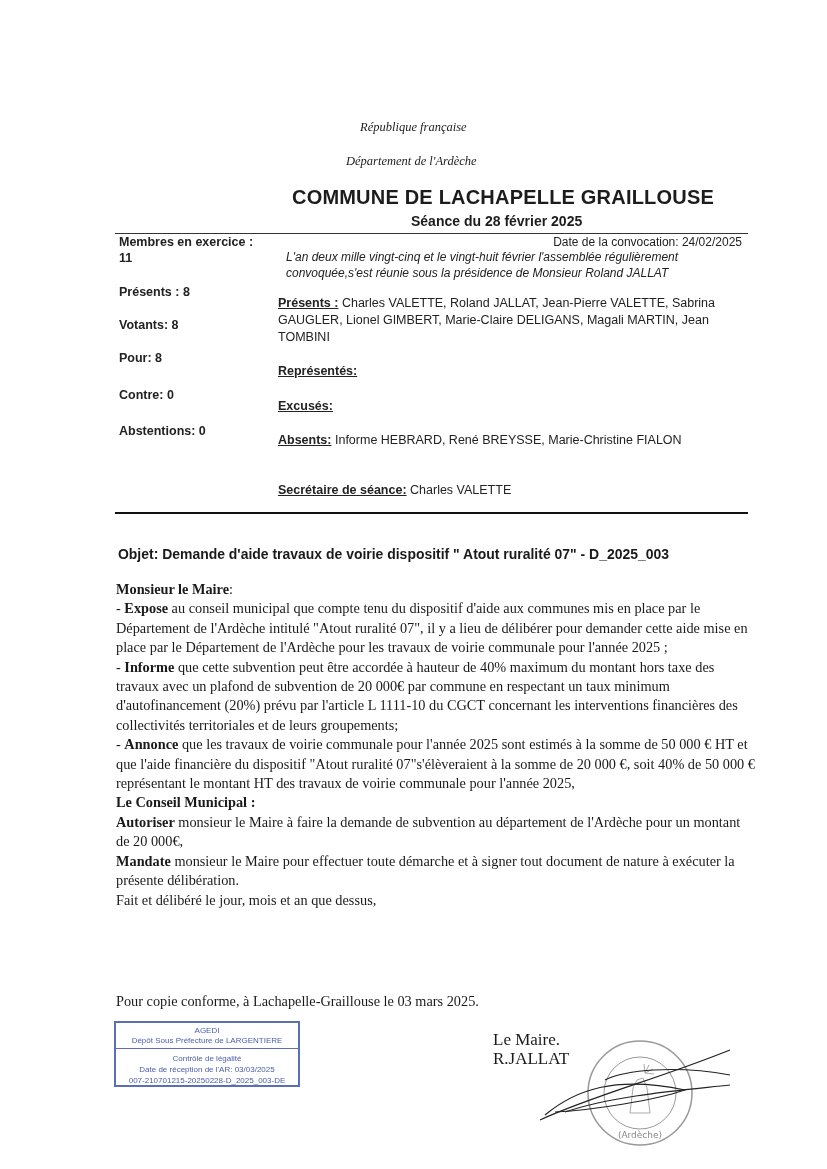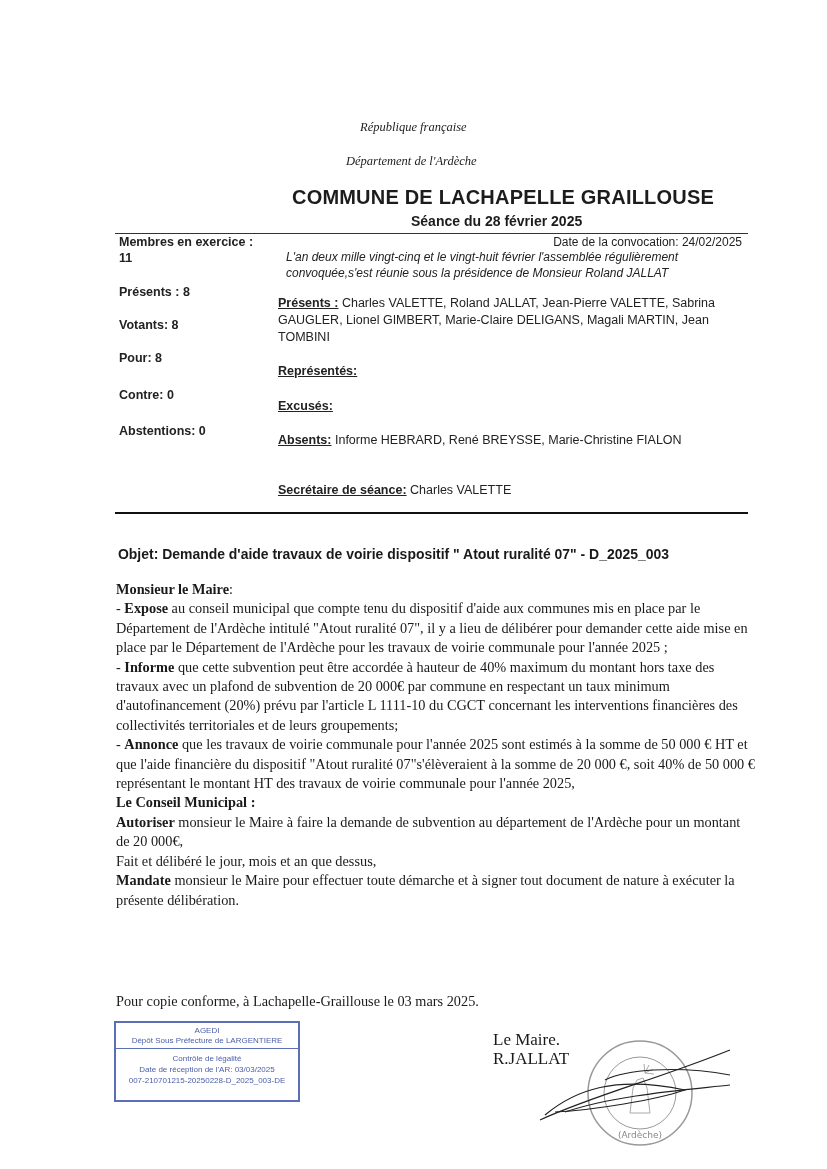--- a/index.html
+++ b/index.html
@@ -88,8 +88,8 @@
   <p>- <b>Annonce</b><span> que les travaux de voirie communale pour l'année 2025 sont estimés à la somme de 50 000 € HT et que l'aide financière du dispositif "Atout ruralité 07"s'élèveraient à la somme de 20 000 €, soit 40% de 50 000 € représentant le montant HT des travaux de voirie communale pour l'année 2025,</span></p>
   <p><b>Le Conseil Municipal :</b></p>
   <p><b>Autoriser</b><span> monsieur le Maire à faire la demande de subvention au département de l'Ardèche pour un montant de 20 000€,</span></p>
+  <p><b>Mandate</b><span> monsieur le Maire pour effectuer toute démarche et à signer tout document de nature à exécuter la présente délibération.</span></p>
   <p>Fait et délibéré le jour, mois et an que dessus,</p>
-  <p><b>Mandate</b><span> monsieur le Maire pour effectuer toute démarche et à signer tout document de nature à exécuter la présente délibération.</span></p>
 </div>
 
 <div class="abs copie">Pour copie conforme, à Lachapelle-Graillouse le 03 mars 2025.</div>

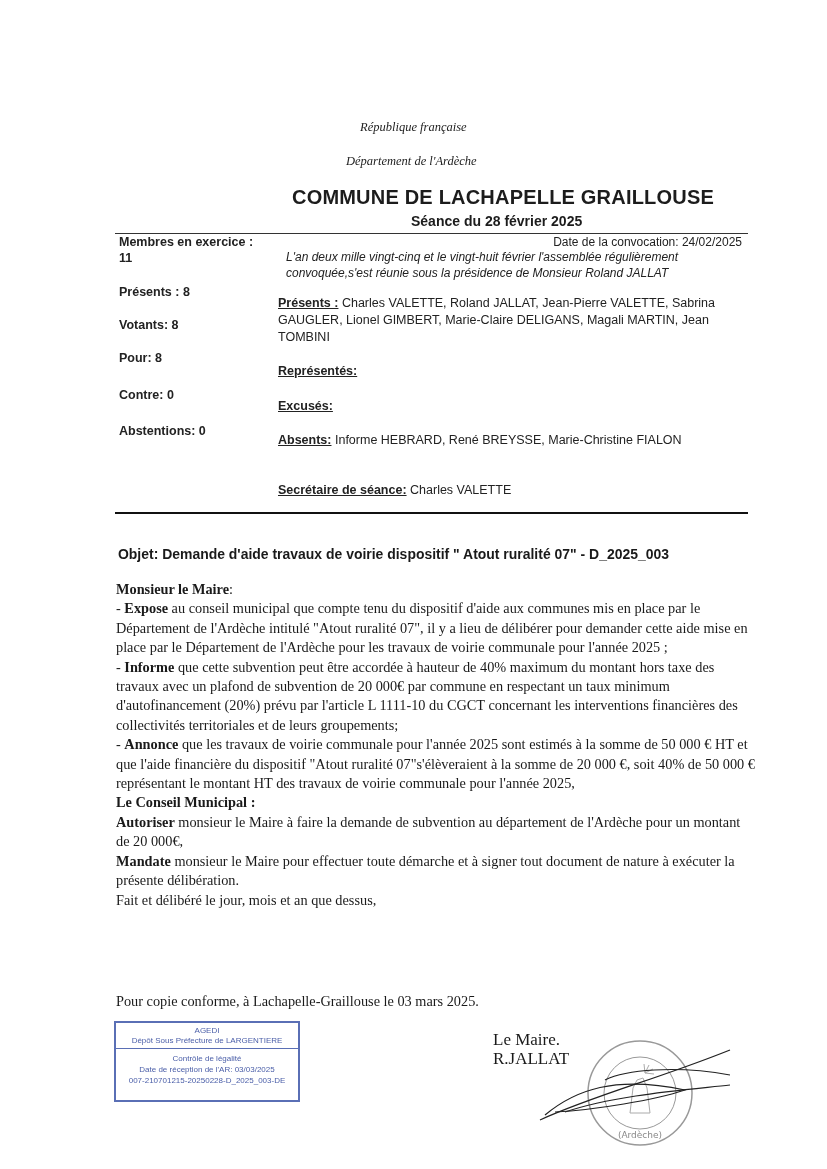--- a/index.html
+++ b/index.html
@@ -32,7 +32,7 @@
 
     .copie { left: 116px; top: 993px; font-family: "Liberation Serif", serif; font-size: 14.3px; color: #1a1a1a; white-space: nowrap; }
 
-    .stamp { left: 114px; top: 1021px; width: 186px; height: 81px; border: 2px solid #5a6fb5; color: #4a5ea8; font-size: 8px; text-align: center; background: #fff; }
+    .stamp { left: 114px; top: 1021px; width: 186px; height: 66px; border: 2px solid #5a6fb5; color: #4a5ea8; font-size: 8px; text-align: center; background: #fff; }
     .stamp .top { height: 26px; border-bottom: 1px solid #5a6fb5; padding-top: 3px; line-height: 10px; }
     .stamp .bot { padding-top: 4px; line-height: 11px; }
 

